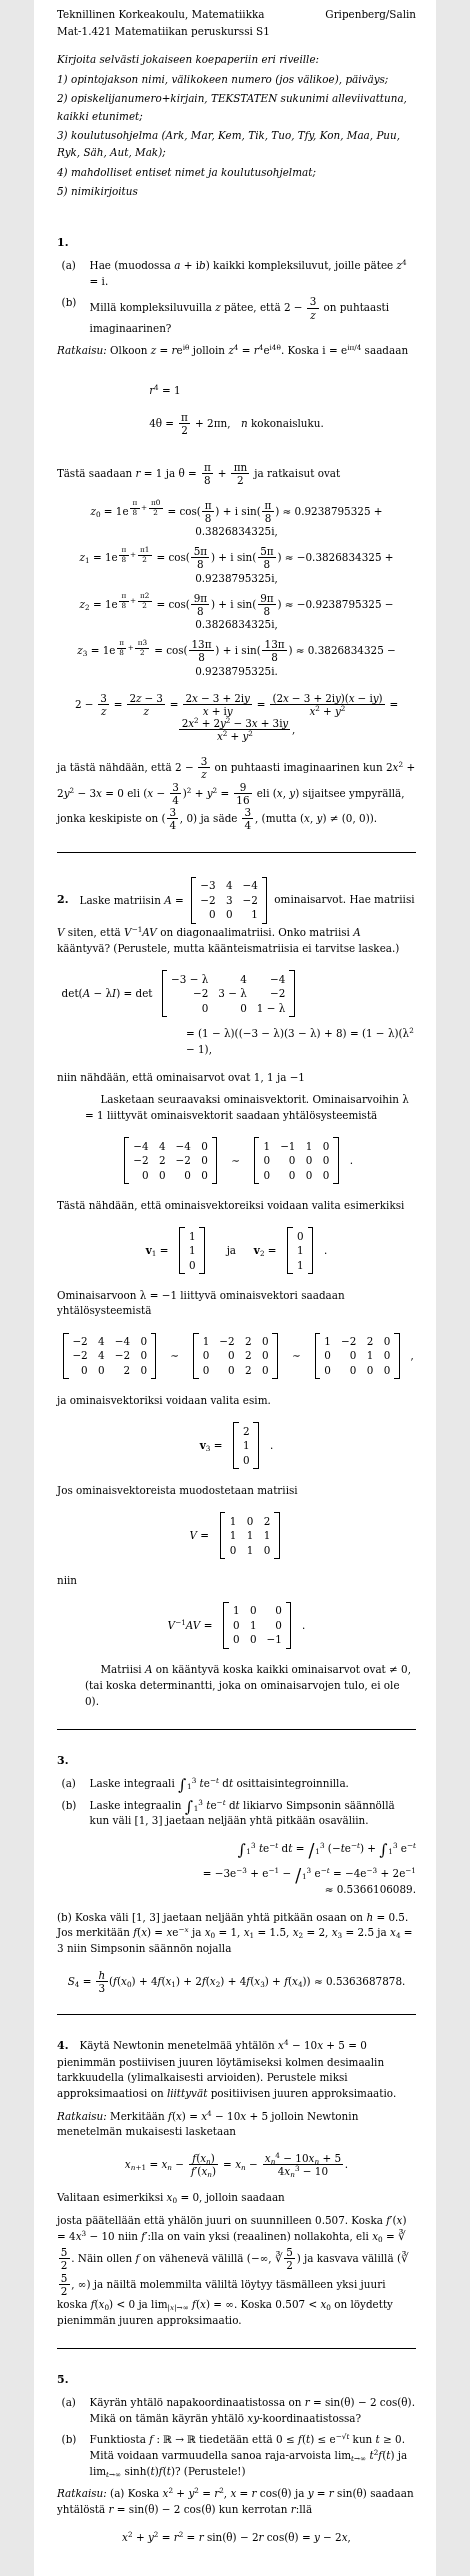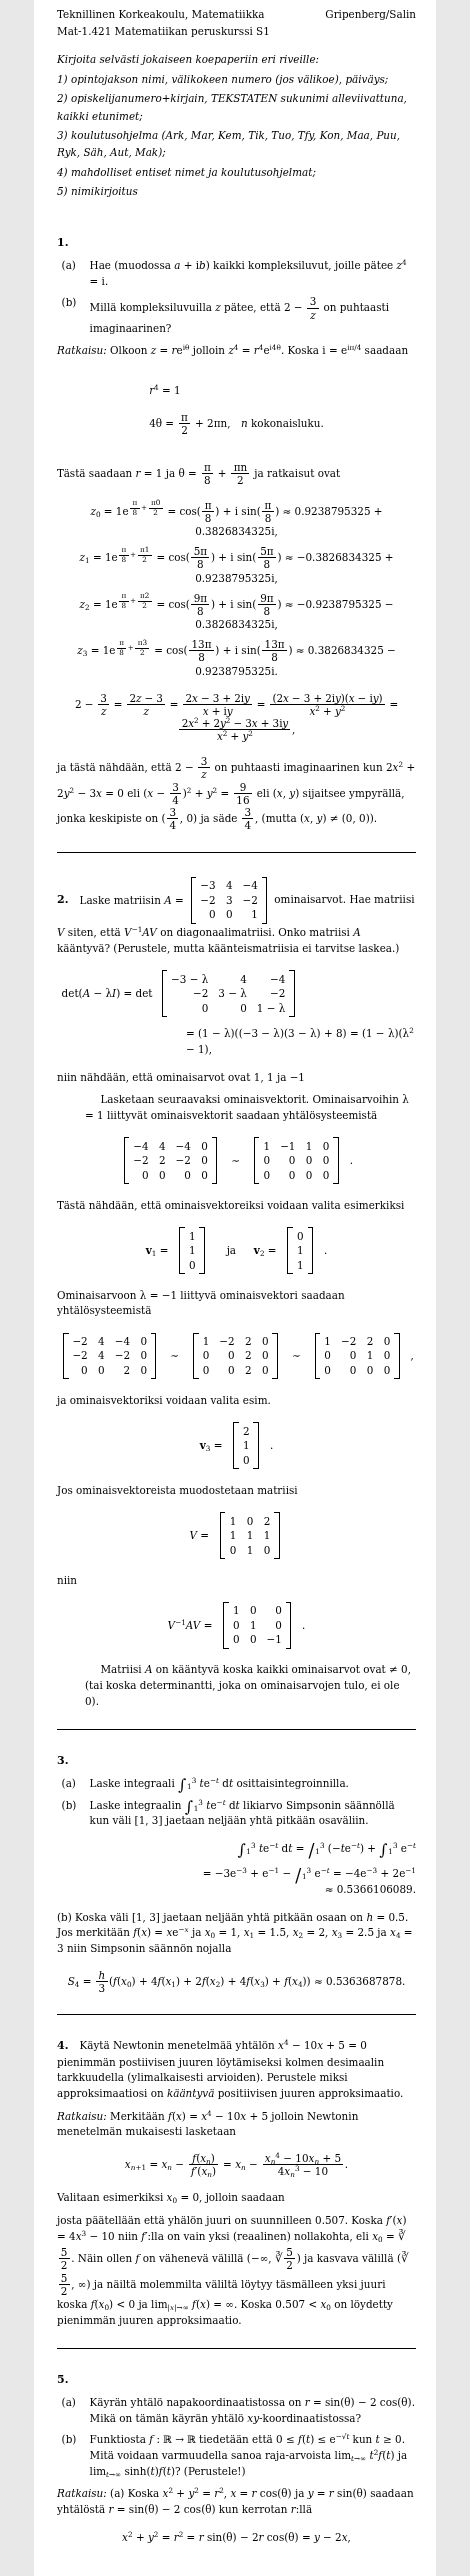--- a/index.html
+++ b/index.html
@@ -463,7 +463,7 @@
   <section class="problem">
     <p class="pstart">
       <span class="bnum">4.</span>
-      <span>Käytä Newtonin menetelmää yhtälön <i>x</i><sup>4</sup> − 10<i>x</i> + 5 = 0 pienimmän postiivisen juuren löytämiseksi kolmen desimaalin tarkkuudella (ylimalkaisesti arvioiden). Perustele miksi approksimaatiosi on <i>kääntyvä</i> positiivisen juuren approksimaatio.</span>
+      <span>Käytä Newtonin menetelmää yhtälön <i>x</i><sup>4</sup> − 10<i>x</i> + 5 = 0 pienimmän postiivisen juuren löytämiseksi kolmen desimaalin tarkkuudella (ylimalkaisesti arvioiden). Perustele miksi approksimaatiosi on <i>liittyvät</i> positiivisen juuren approksimaatio.</span>
     </p>
     <p class="para"><i>Ratkaisu:</i> Merkitään <i>f</i>(<i>x</i>) = <i>x</i><sup>4</sup> − 10<i>x</i> + 5 jolloin Newtonin menetelmän mukaisesti lasketaan</p>
     <div class="eqblock">

